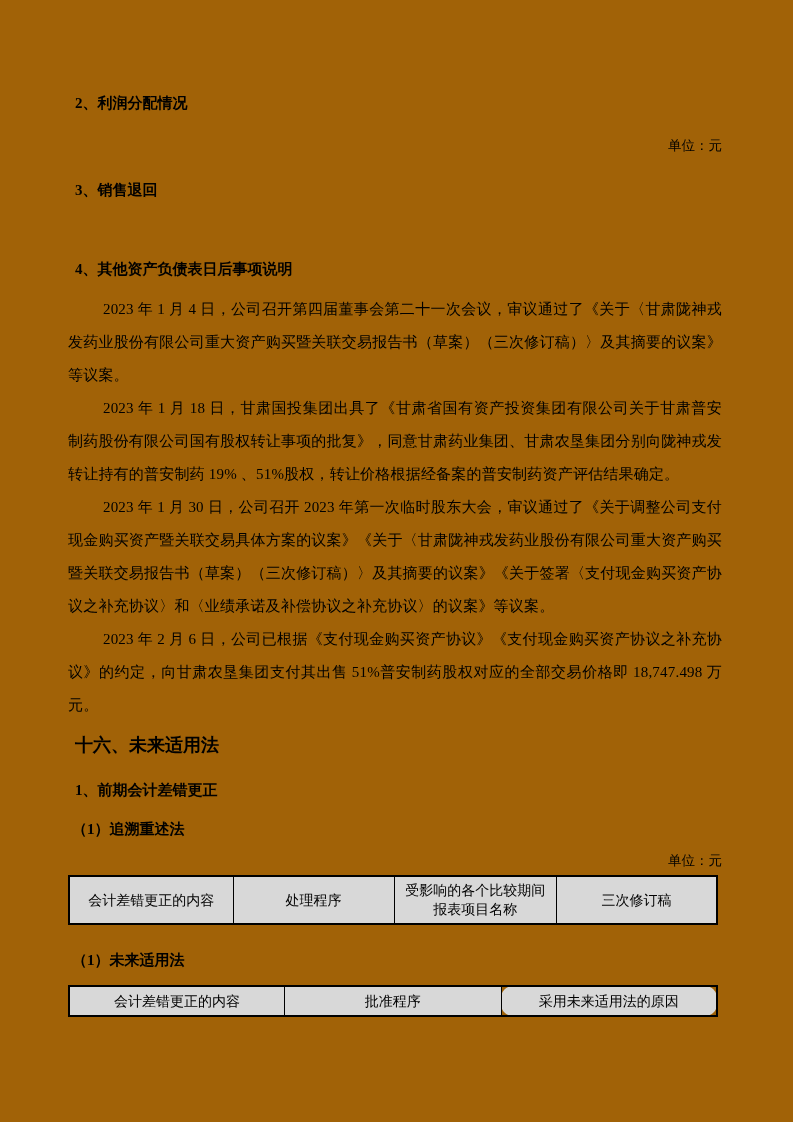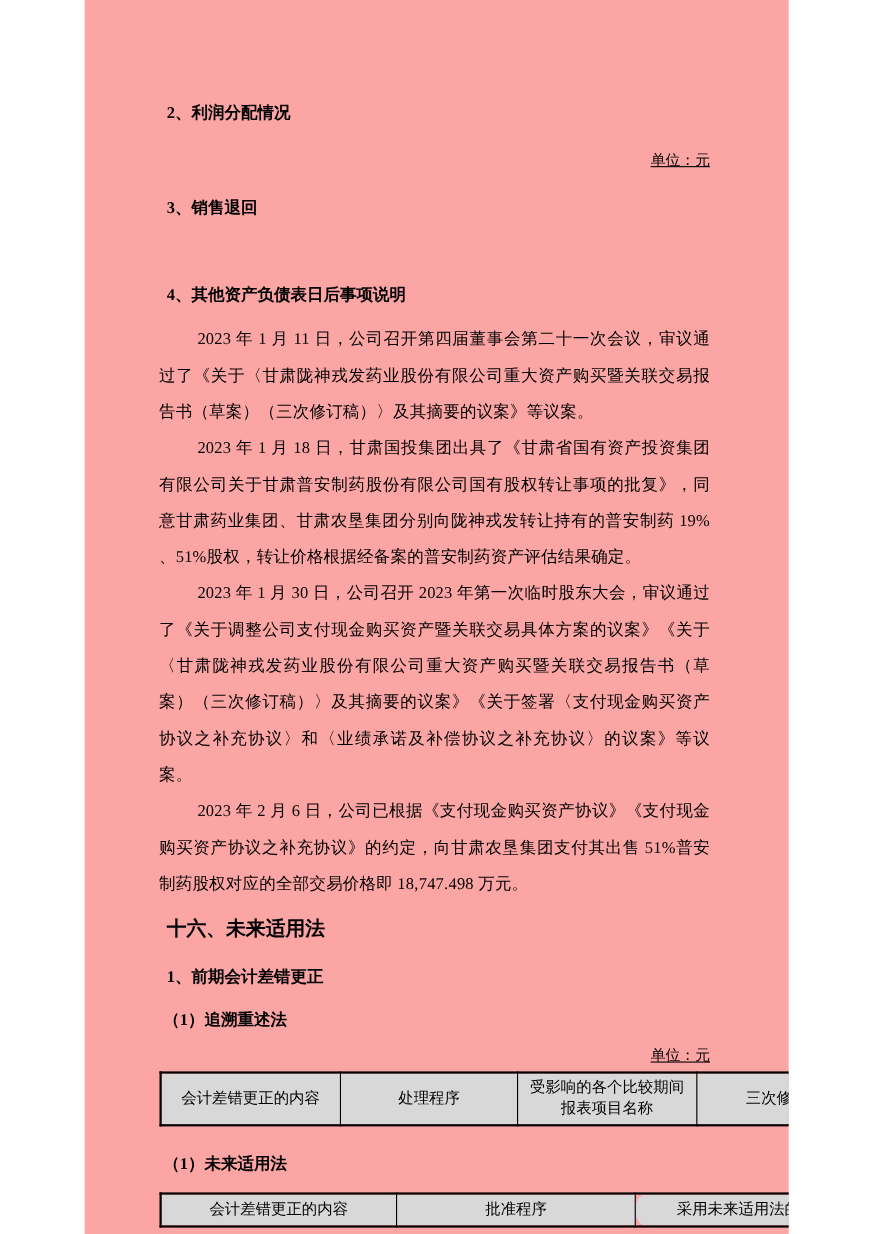--- a/index.html
+++ b/index.html
@@ -9,10 +9,10 @@
   }
   .page {
     position: relative;
-    width: 640px;
+    width: 793px;
     height: 1122px;
     margin: 0 auto;
-    background: #fca5a5;
+    background: #a16207;
     box-sizing: border-box;
     padding: 93px 71px 0 68px;
     font-family: "Liberation Serif", "DejaVu Serif", serif;

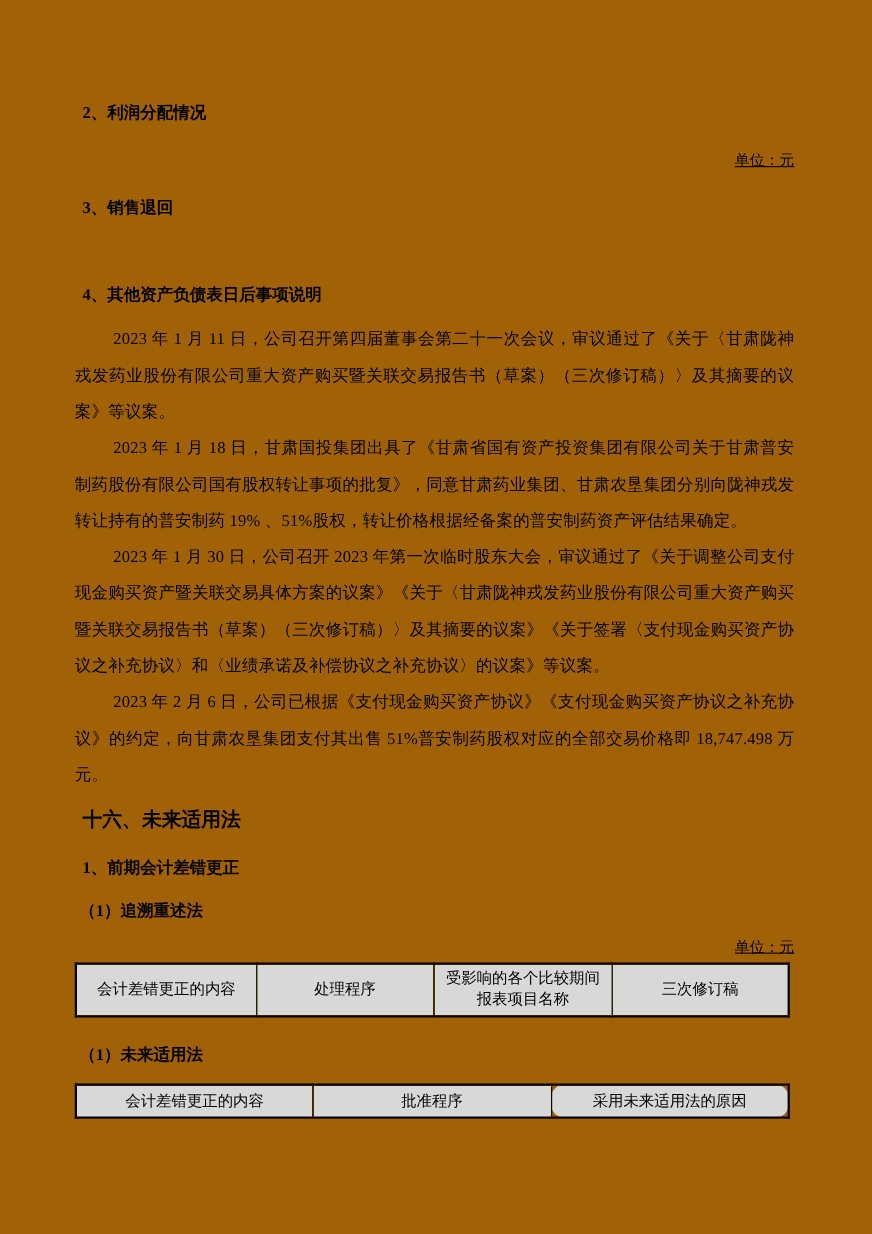--- a/index.html
+++ b/index.html
@@ -45,7 +45,6 @@
     font-size: 13.5px;
     line-height: 17px;
     margin: 0;
-    text-decoration: underline;
   }
   .unit-row-1 { margin-top: 24px; }
   .h-sales   { margin-top: 26px; }

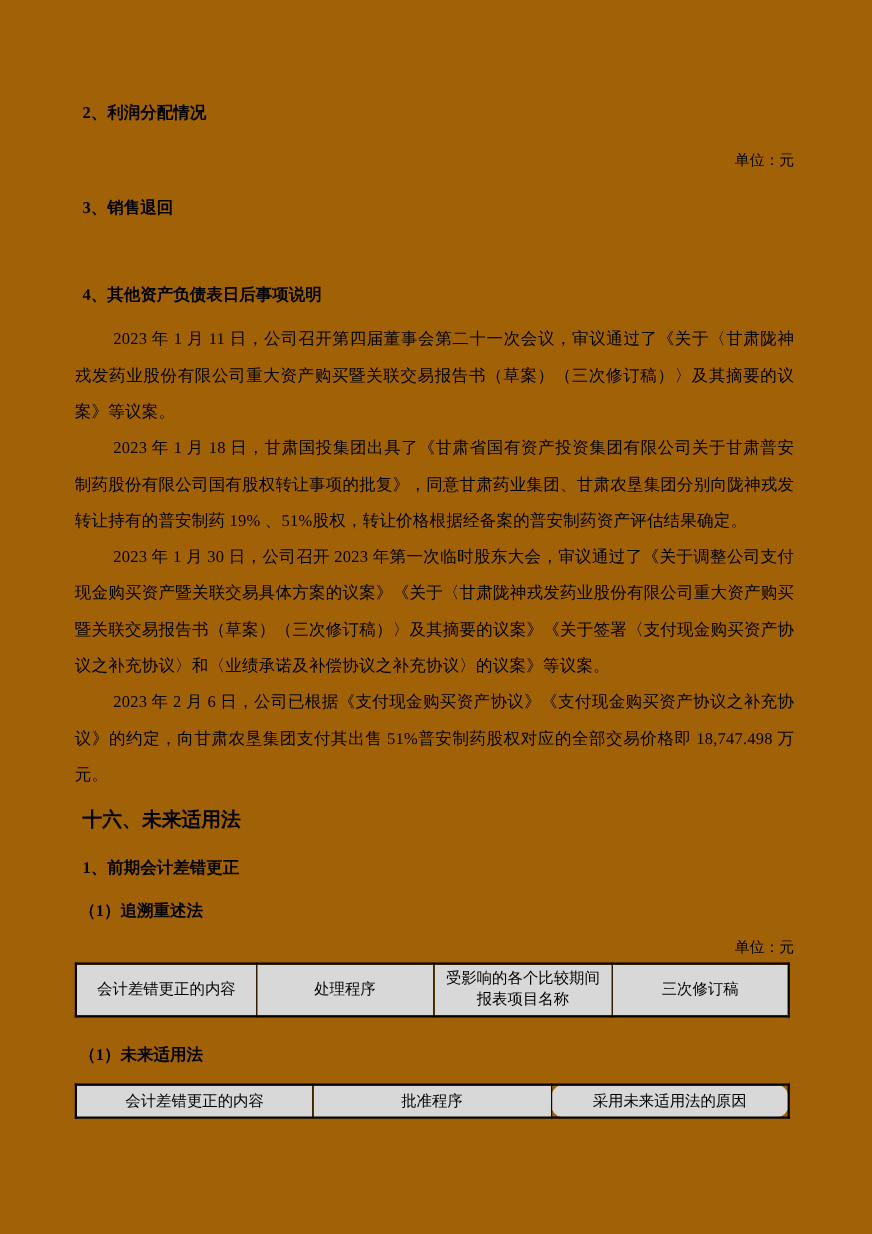--- a/index.html
+++ b/index.html
@@ -109,7 +109,7 @@
   <p class="h-num h-subseq">4、其他资产负债表日后事项说明</p>
 
   <div class="body-block">
-    <p class="para">2023 年 1 月 11 日，公司召开第四届董事会第二十一次会议，审议通过了《关于〈甘肃陇神戎发药业股份有限公司重大资产购买暨关联交易报告书（草案）（三次修订稿）〉及其摘要的议案》等议案。</p>
+    <p class="para">2023 年 1 月 4 日，公司召开第四届董事会第二十一次会议，审议通过了《关于〈甘肃陇神戎发药业股份有限公司重大资产购买暨关联交易报告书（草案）（三次修订稿）〉及其摘要的议案》等议案。</p>
     <p class="para">2023 年 1 月 18 日，甘肃国投集团出具了《甘肃省国有资产投资集团有限公司关于甘肃普安制药股份有限公司国有股权转让事项的批复》，同意甘肃药业集团、甘肃农垦集团分别向陇神戎发转让持有的普安制药 19% 、51%股权，转让价格根据经备案的普安制药资产评估结果确定。</p>
     <p class="para">2023 年 1 月 30 日，公司召开 2023 年第一次临时股东大会，审议通过了《关于调整公司支付现金购买资产暨关联交易具体方案的议案》《关于〈甘肃陇神戎发药业股份有限公司重大资产购买暨关联交易报告书（草案）（三次修订稿）〉及其摘要的议案》《关于签署〈支付现金购买资产协议之补充协议〉和〈业绩承诺及补偿协议之补充协议〉的议案》等议案。</p>
     <p class="para">2023 年 2 月 6 日，公司已根据《支付现金购买资产协议》《支付现金购买资产协议之补充协议》的约定，向甘肃农垦集团支付其出售 51%普安制药股权对应的全部交易价格即 18,747.498 万元。</p>

